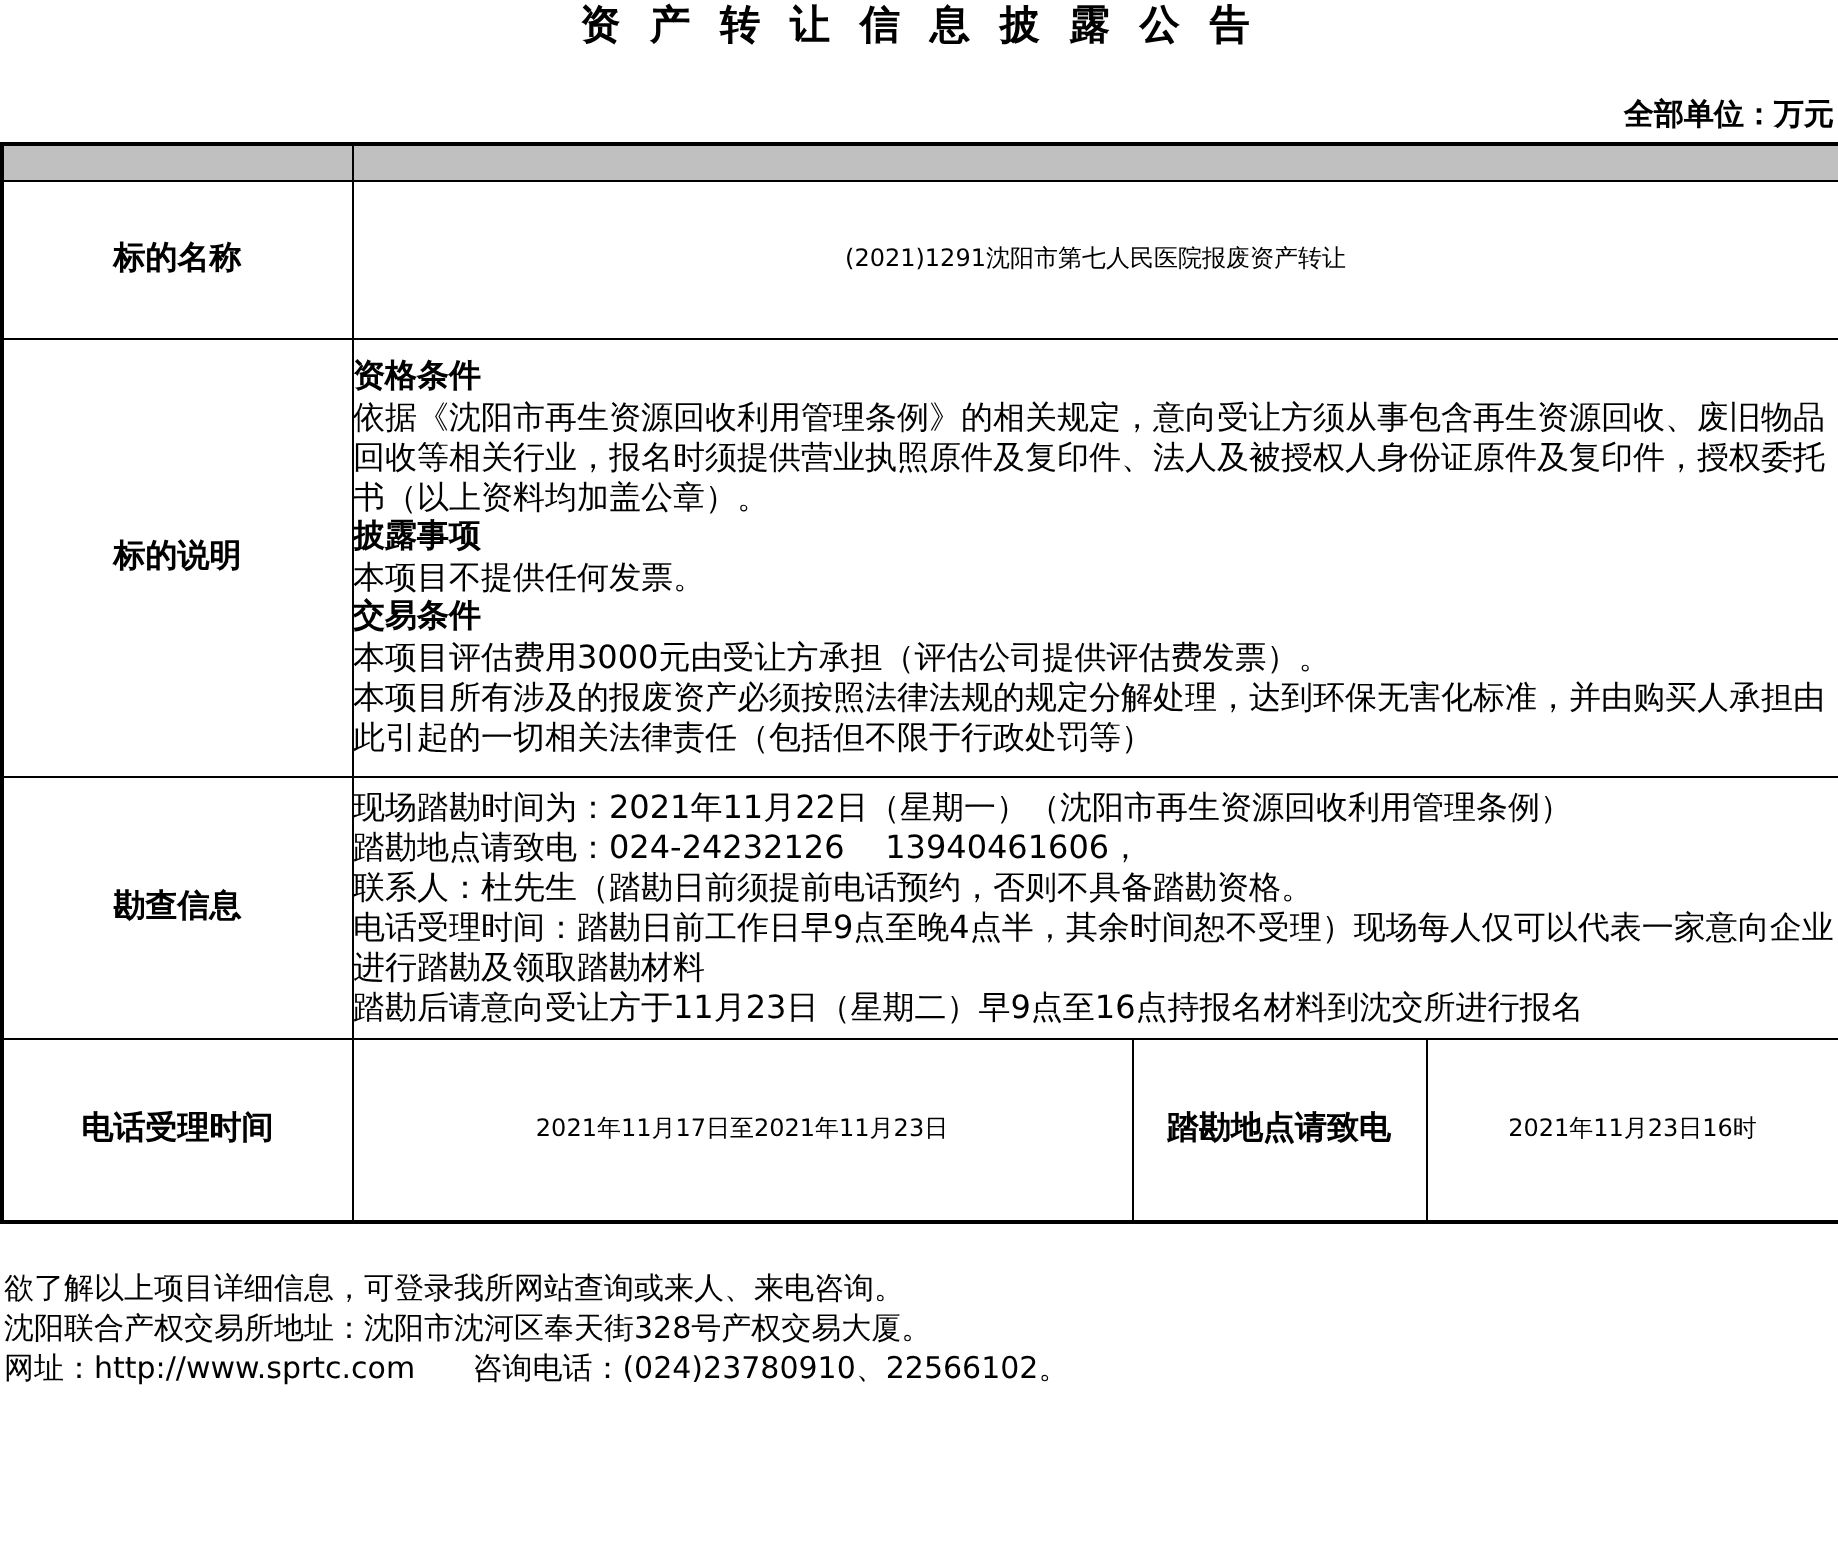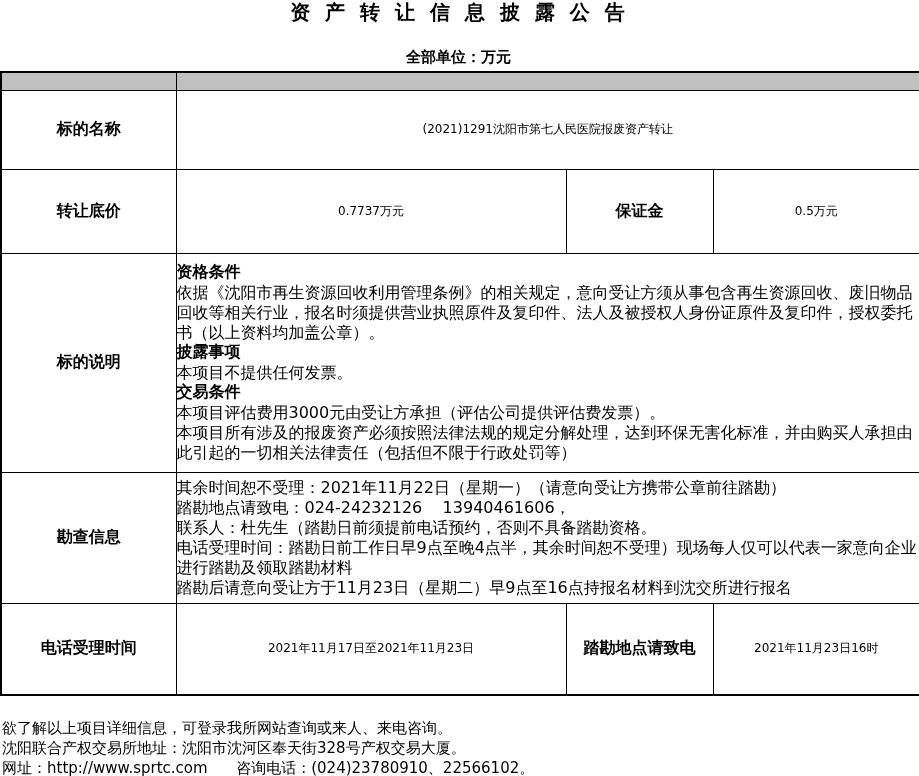--- a/index.html
+++ b/index.html
@@ -29,7 +29,7 @@
   .unit {
     margin-top: 24px;
     padding-right: 2px;
-    text-align: center;
+    text-align: right;
     font-size: 15px;
     line-height: 19px;
     font-weight: bold;

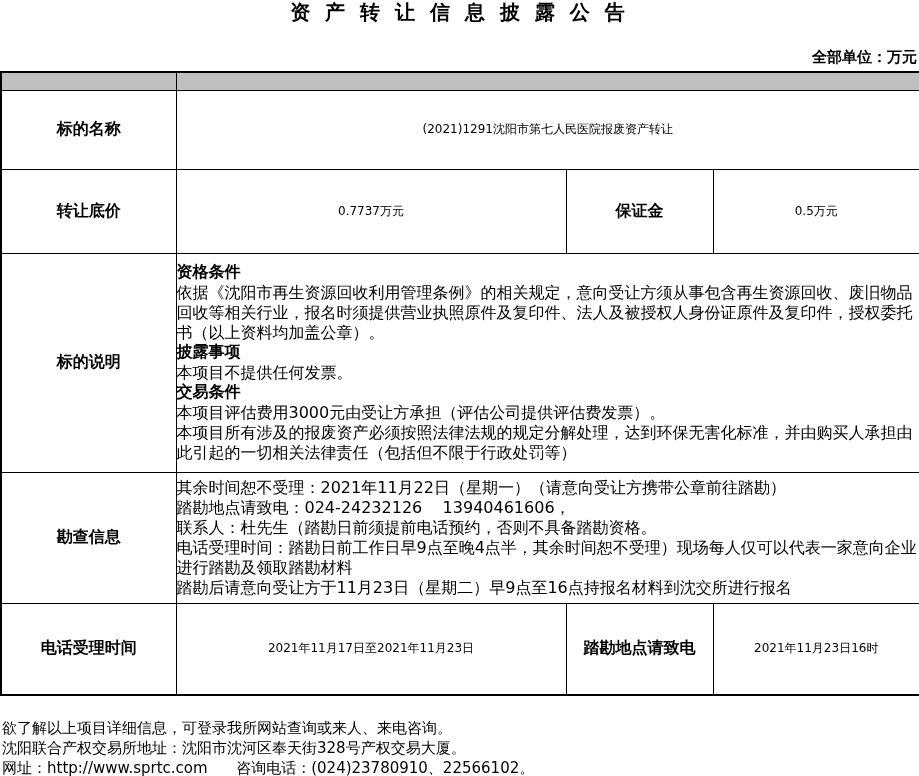--- a/index.html
+++ b/index.html
@@ -103,12 +103,6 @@
       <td class="val" colspan="3">(2021)1291沈阳市第七人民医院报废资产转让</td>
     </tr>
 
-    <tr style="height:84px">
-      <td class="lbl">转让底价</td>
-      <td class="val">0.7737万元</td>
-      <td class="lbl">保证金</td>
-      <td class="val">0.5万元</td>
-    </tr>
 
     <tr style="height:219px">
       <td class="lbl">标的说明</td>

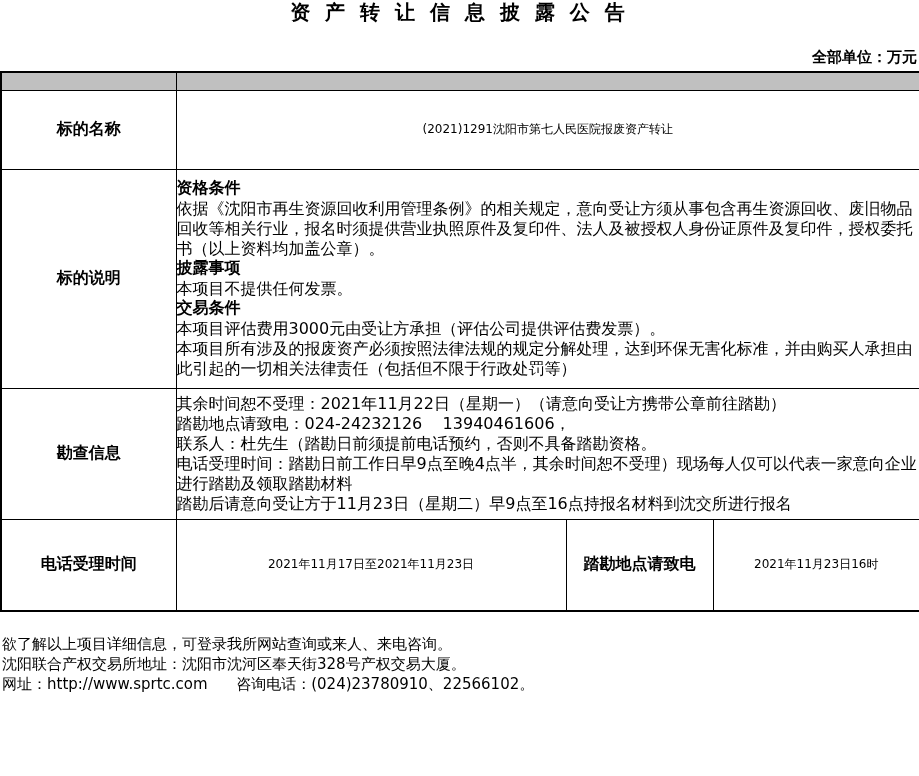--- a/index.html
+++ b/index.html
@@ -120,7 +120,7 @@
     <tr style="height:131px">
       <td class="lbl">勘查信息</td>
       <td class="txt" colspan="3">
-        <div class="line">其余时间恕不受理：2021年11月22日（星期一）（请意向受让方携带公章前往踏勘）</div>
+        <div class="line">现场踏勘时间为：2021年11月22日（星期一）（沈阳市再生资源回收利用管理条例）</div>
         <div class="line">踏勘地点请致电：024-24232126    13940461606，</div>
         <div class="line">联系人：杜先生（踏勘日前须提前电话预约，否则不具备踏勘资格。</div>
         <div class="line">电话受理时间：踏勘日前工作日早9点至晚4点半，其余时间恕不受理）现场每人仅可以代表一家意向企业进行踏勘及领取踏勘材料</div>

